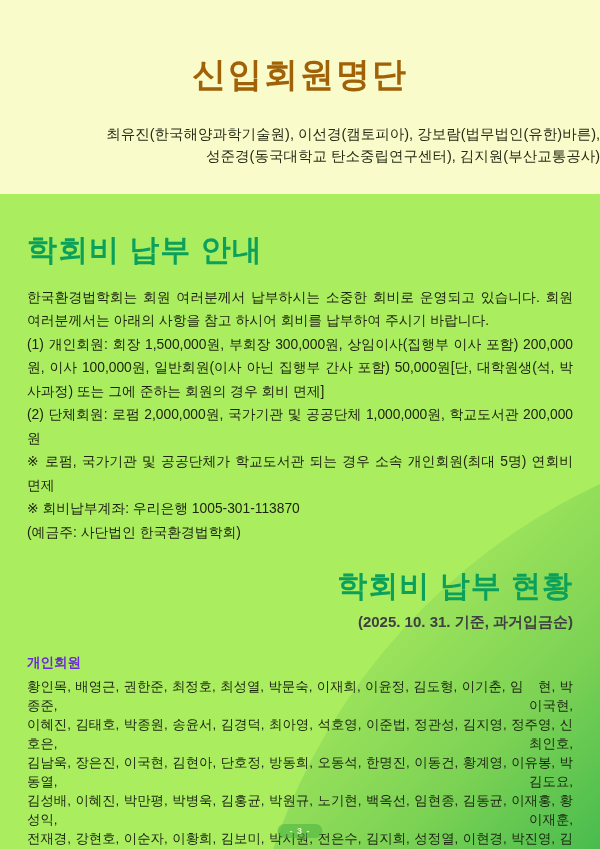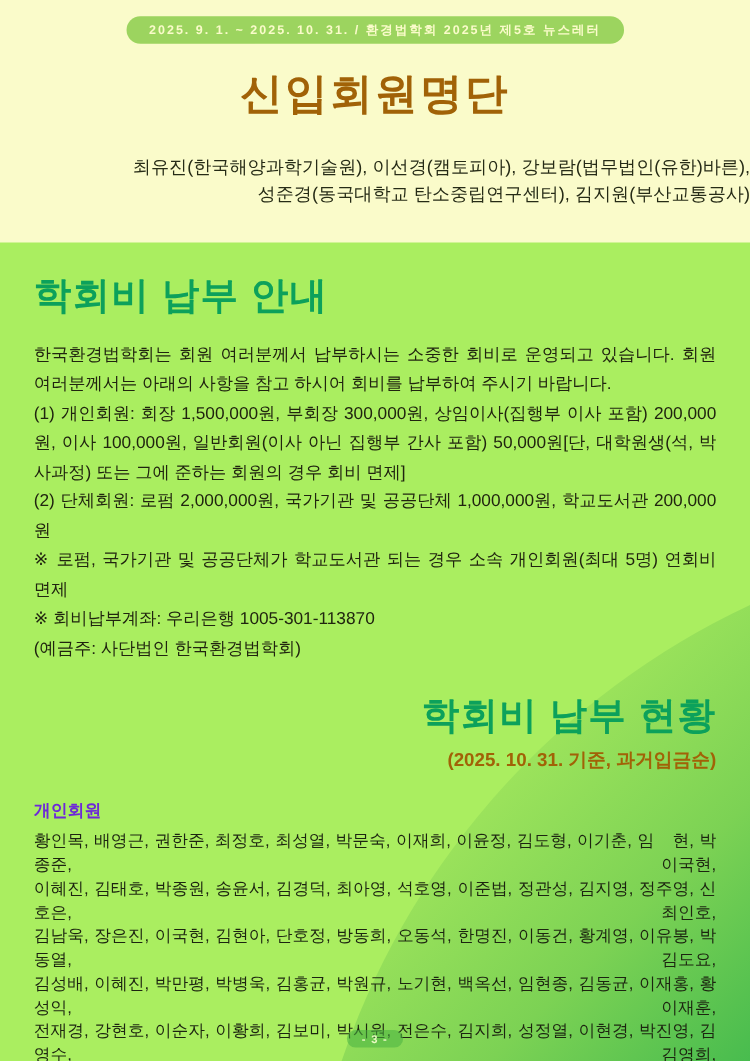--- a/index.html
+++ b/index.html
@@ -62,7 +62,6 @@
 <div class="page">
 
   <div class="top-section">
-    <div class="banner-pill">2025. 9. 1. ~ 2025. 10. 31. / 환경법학회 2025년 제5호 뉴스레터</div>
     <h1 class="new-title">신입회원명단</h1>
     <div class="new-names">
       <div>최유진(한국해양과학기술원), 이선경(캠토피아), 강보람(법무법인(유한)바른),</div>

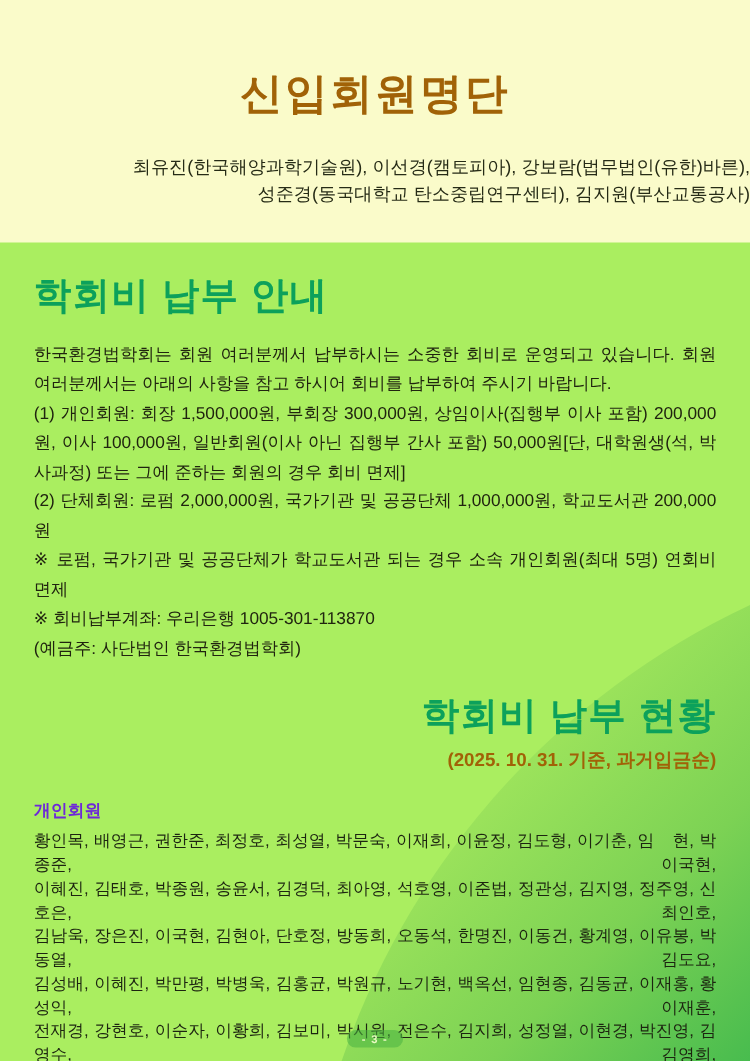--- a/index.html
+++ b/index.html
@@ -40,7 +40,7 @@
   .section-title {
     margin:0; font-size:30px; font-weight:800; color:#0ca15b; letter-spacing:1px;
   }
-  .fee-title { padding-top:22px; }
+  .fee-title { padding-top:36px; }
   .fee-text { margin-top:15px; font-size:13.8px; line-height:1.7; text-align:justify; }
   .fee-text p { margin:0; }
   .status-title-row { margin-top:22px; display:flex; align-items:flex-end; gap:6px;flex-direction:column; }

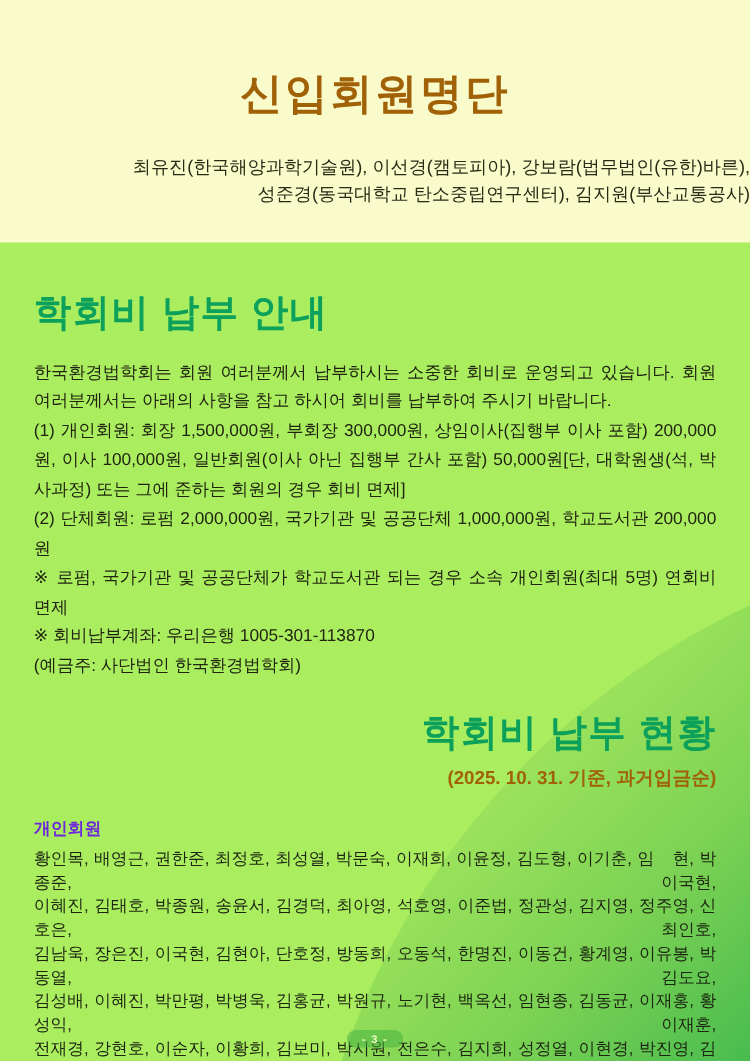--- a/index.html
+++ b/index.html
@@ -44,7 +44,7 @@
   .fee-text { margin-top:15px; font-size:13.8px; line-height:1.7; text-align:justify; }
   .fee-text p { margin:0; }
   .status-title-row { margin-top:22px; display:flex; align-items:flex-end; gap:6px;flex-direction:column; }
-  .status-subtitle { font-size:15px; font-weight:bold; color:#a16207; padding-bottom:3px; }
+  .status-subtitle { font-size:15px; font-weight:bold; color:#404040; padding-bottom:3px; }
   .group-heading { margin-top:19px; font-size:13.5px; font-weight:bold; color:#6d28d9; }
   .member-lines { margin-top:5px; font-size:13.4px; line-height:1.42; color:#1c2410; }
   .member-line { white-space:pre-wrap; }

